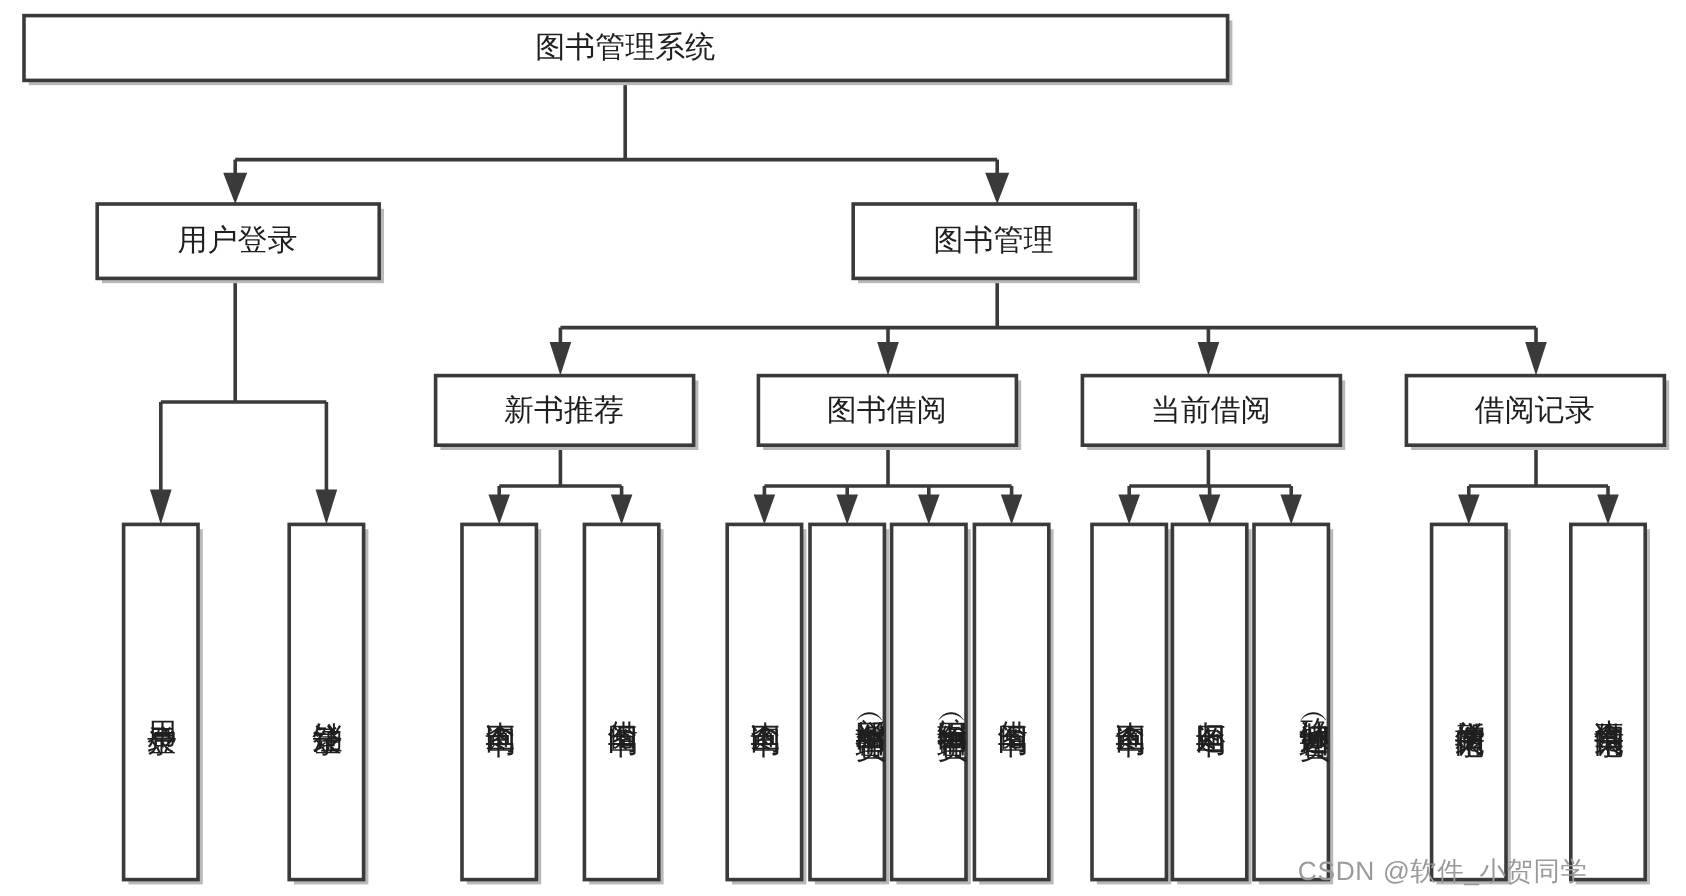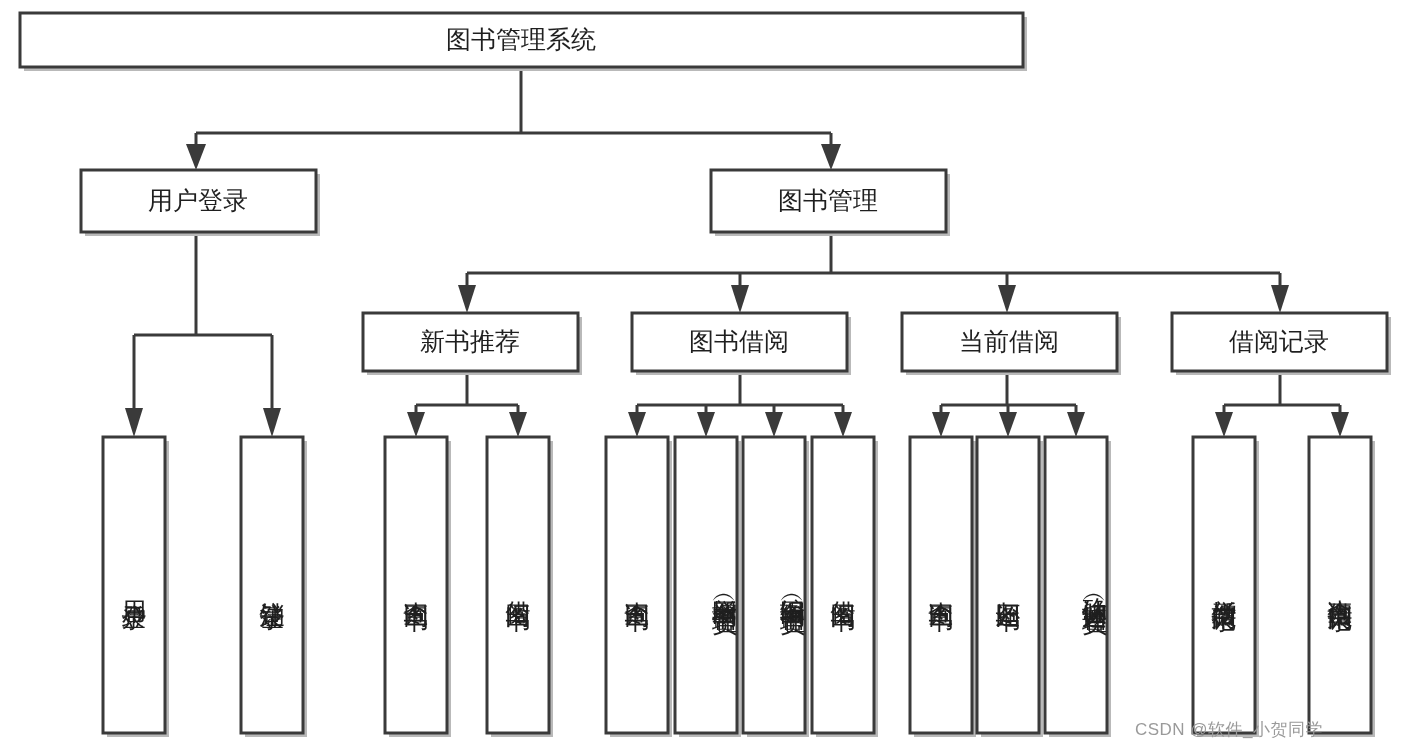--- a/index.html
+++ b/index.html
@@ -73,7 +73,7 @@
     right: 14px;
     bottom: 6px;
     font-family: "Liberation Sans", "DejaVu Sans", sans-serif;
-    font-size: 17px;
+    font-size: 22px;
     color: #9a9a9a;
     white-space: nowrap;
     letter-spacing: 0.5px;

